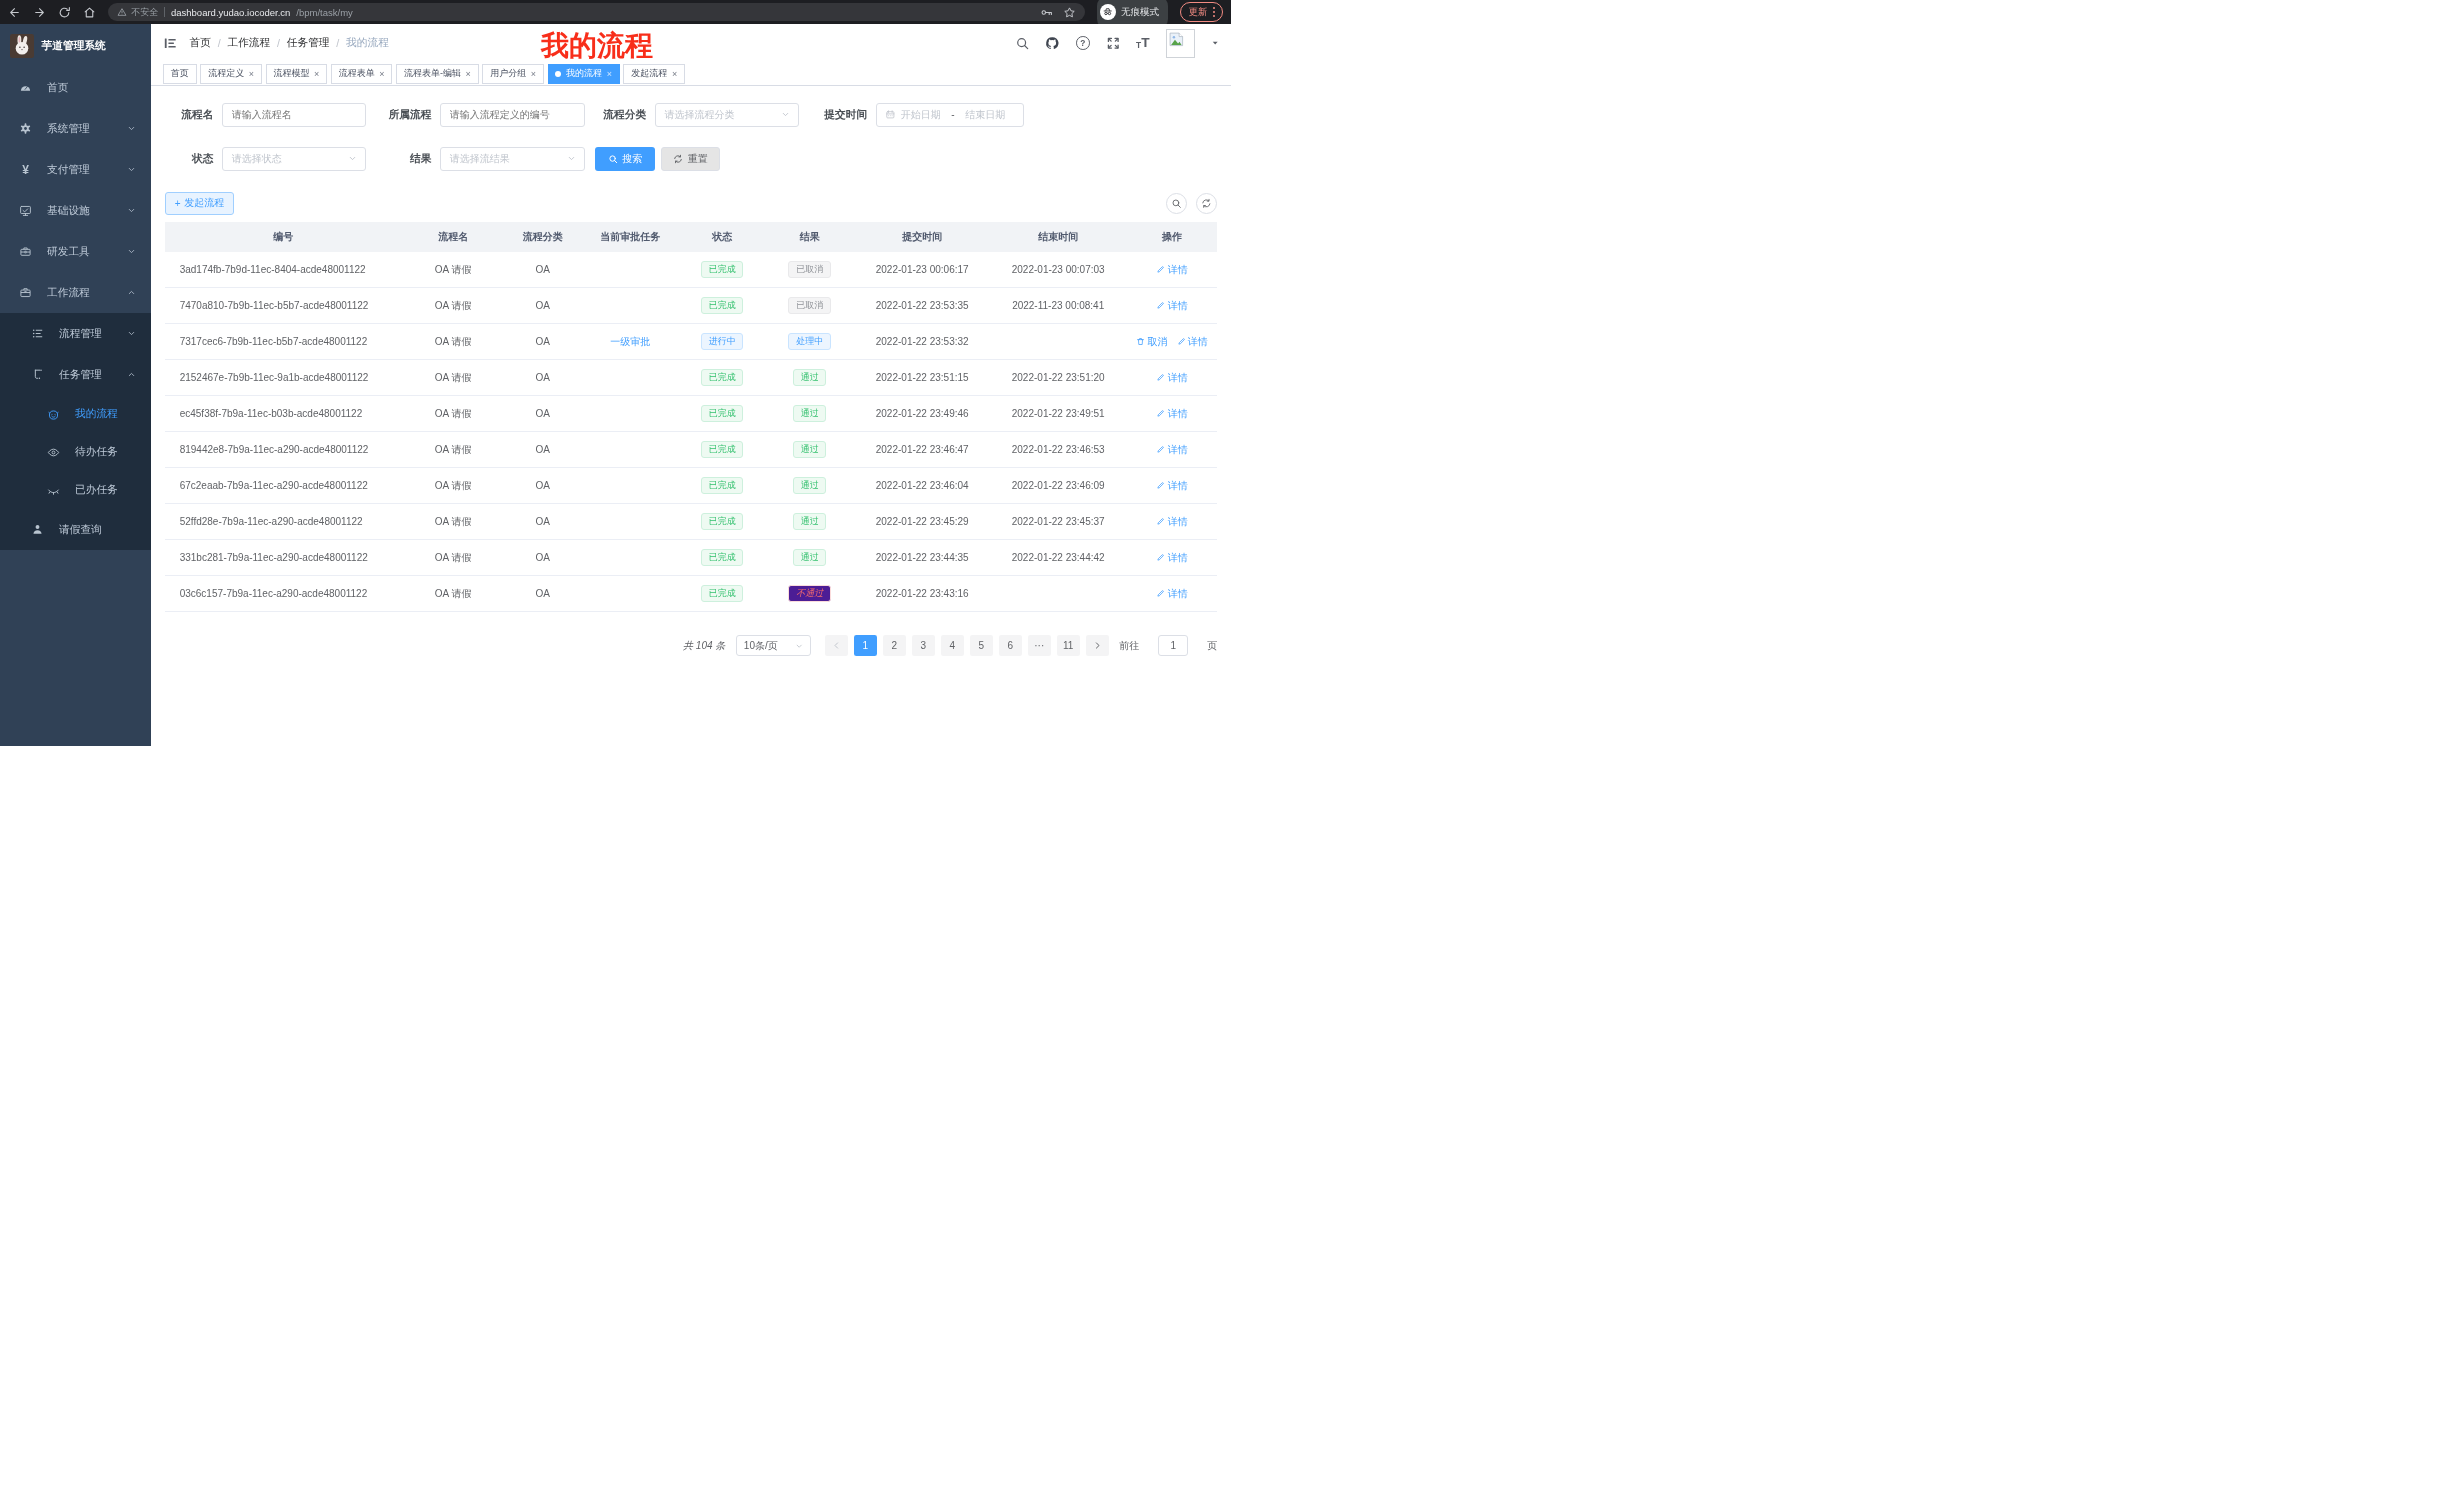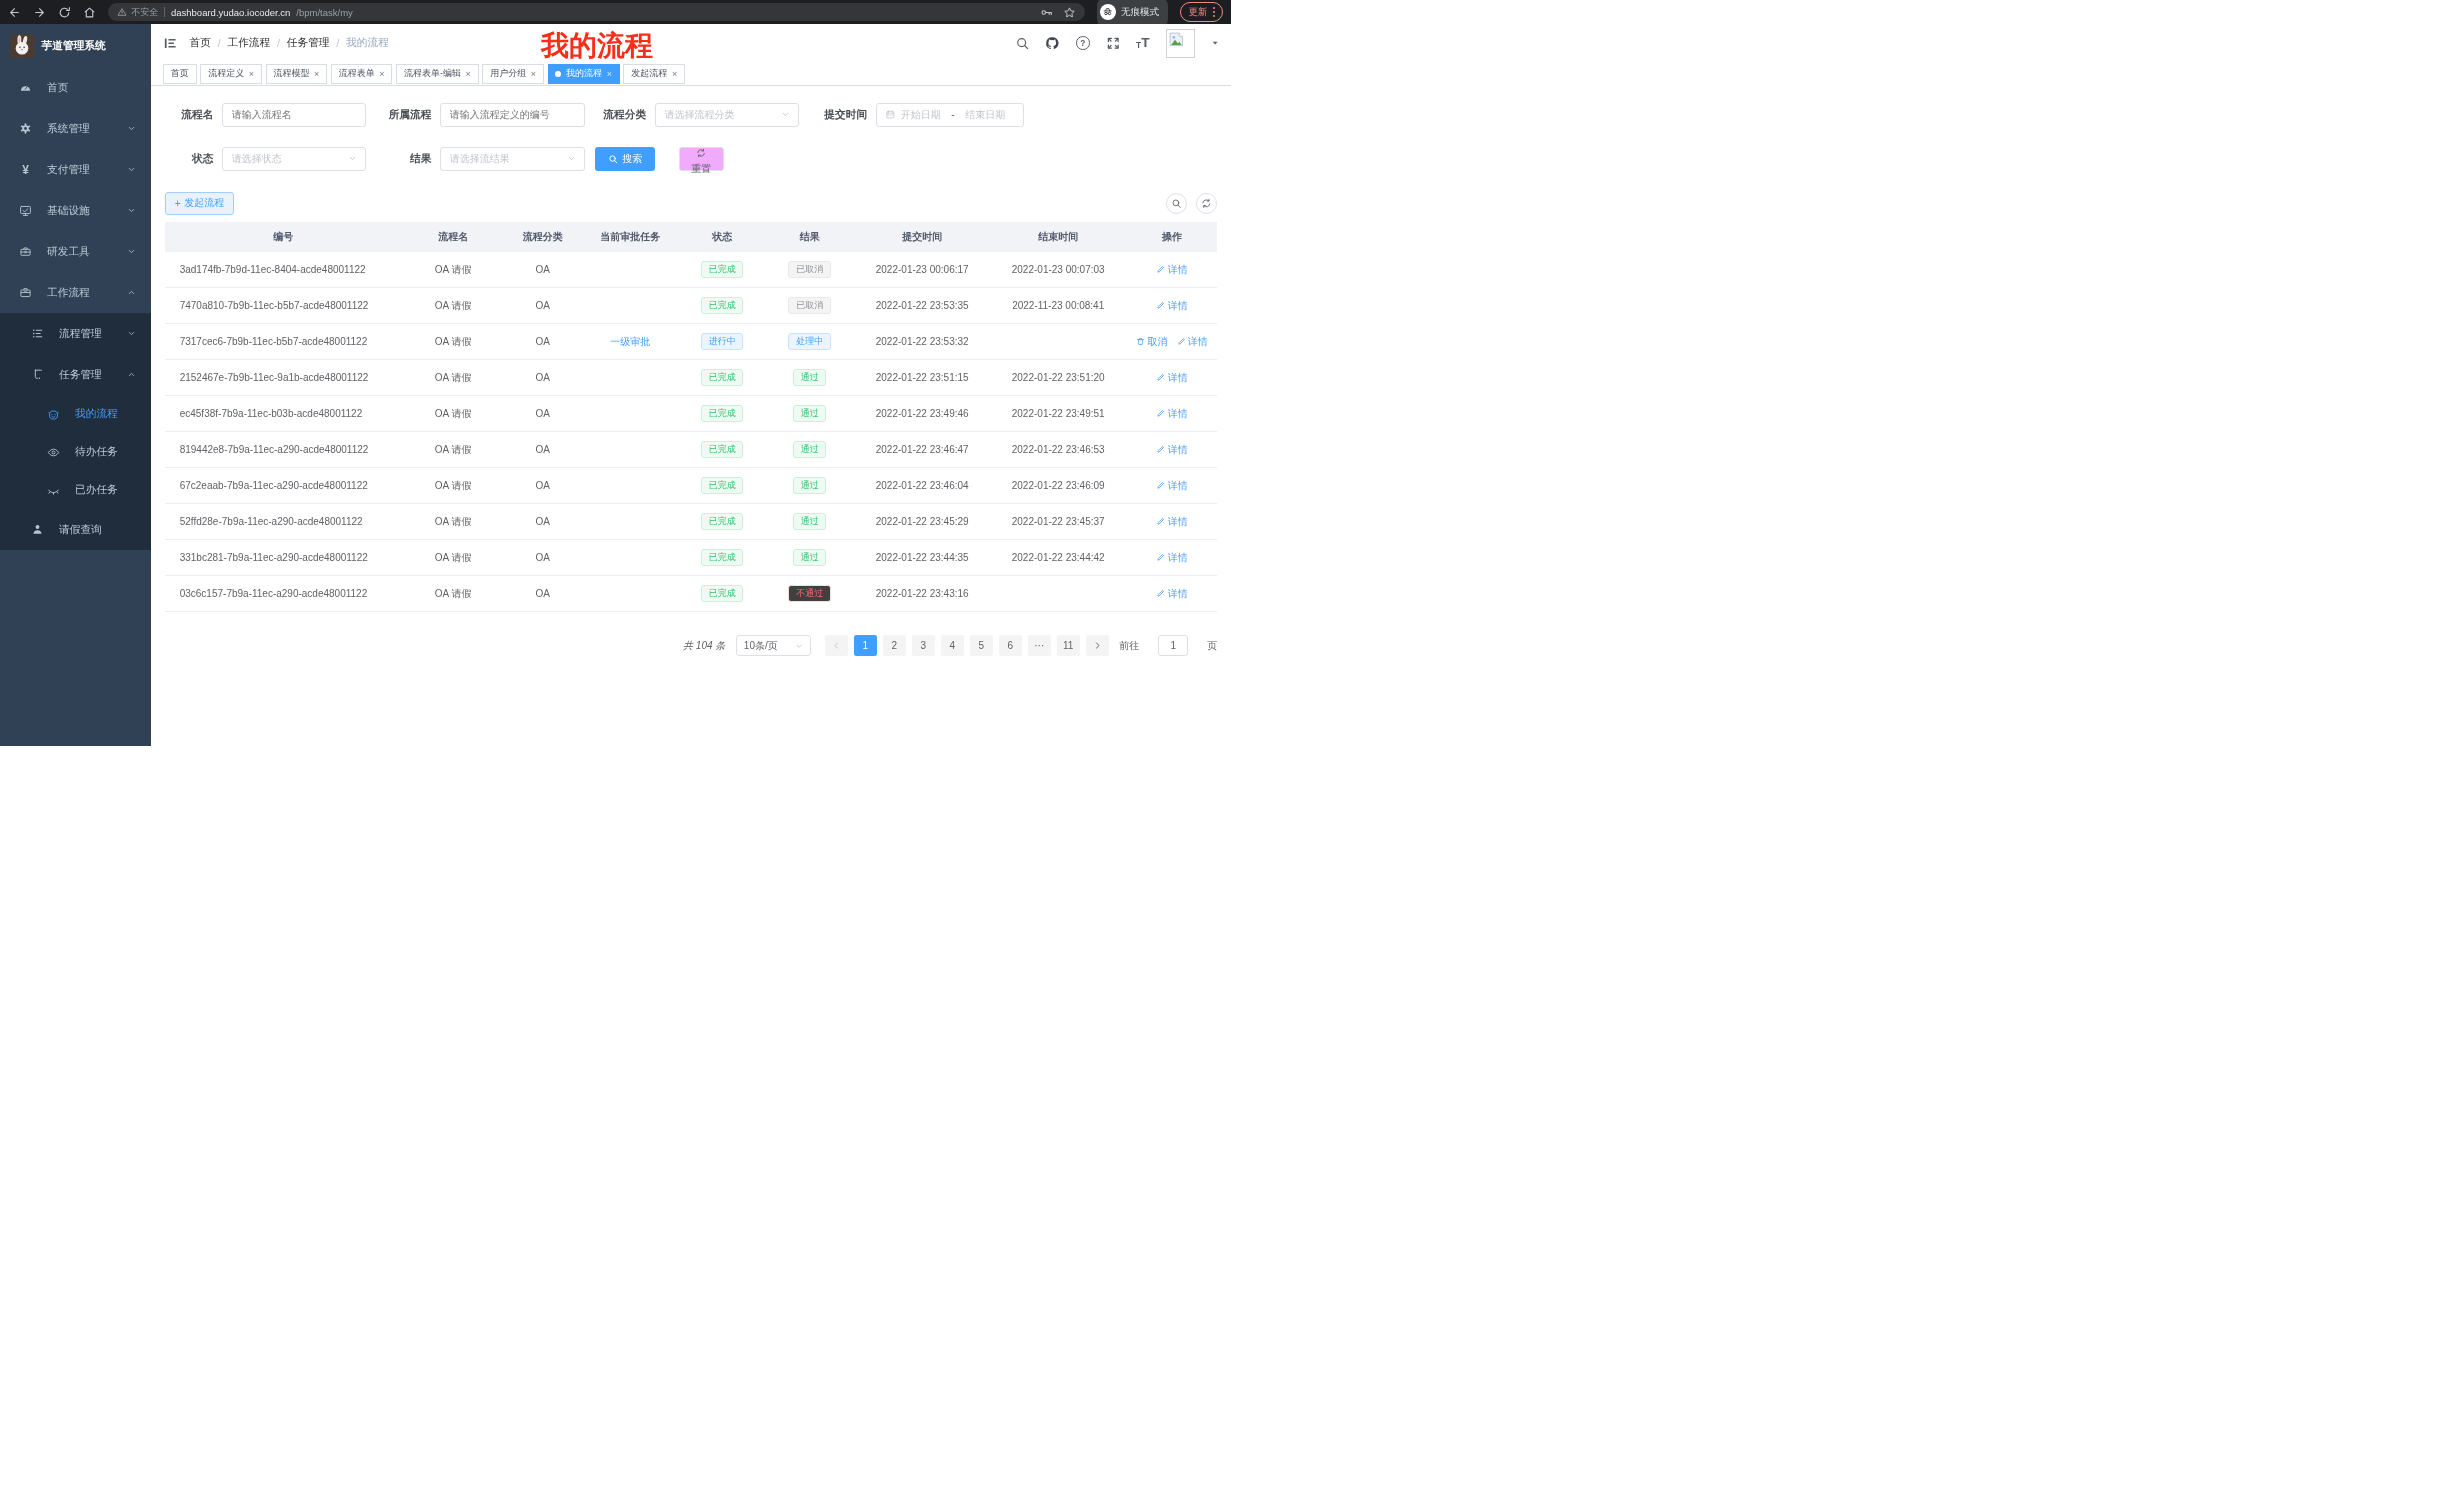--- a/index.html
+++ b/index.html
@@ -92,7 +92,7 @@
     gap:4.6px; padding:0 11.4px; cursor:pointer; border:0.8px solid transparent; }
   .btn .bi { width:10px; height:10px; display:inline-flex; }
   .btn-primary { background:#409eff; color:#fff; margin-left:10px; }
-  .btn-plain { background:#f0abfc; border-color:#dcdfe6; color:#606266; margin-left:24px;flex-direction:column; }
+  .btn-plain { background:#e5e5e5; border-color:#dcdfe6; color:#606266; margin-left:6px; }
 
   .tools-row { margin-top:21px; display:flex; align-items:center; height:23px; }
   .btn-create { height:23px; background:#e8f3ff; border:0.8px solid #a0cfff; color:#409eff;

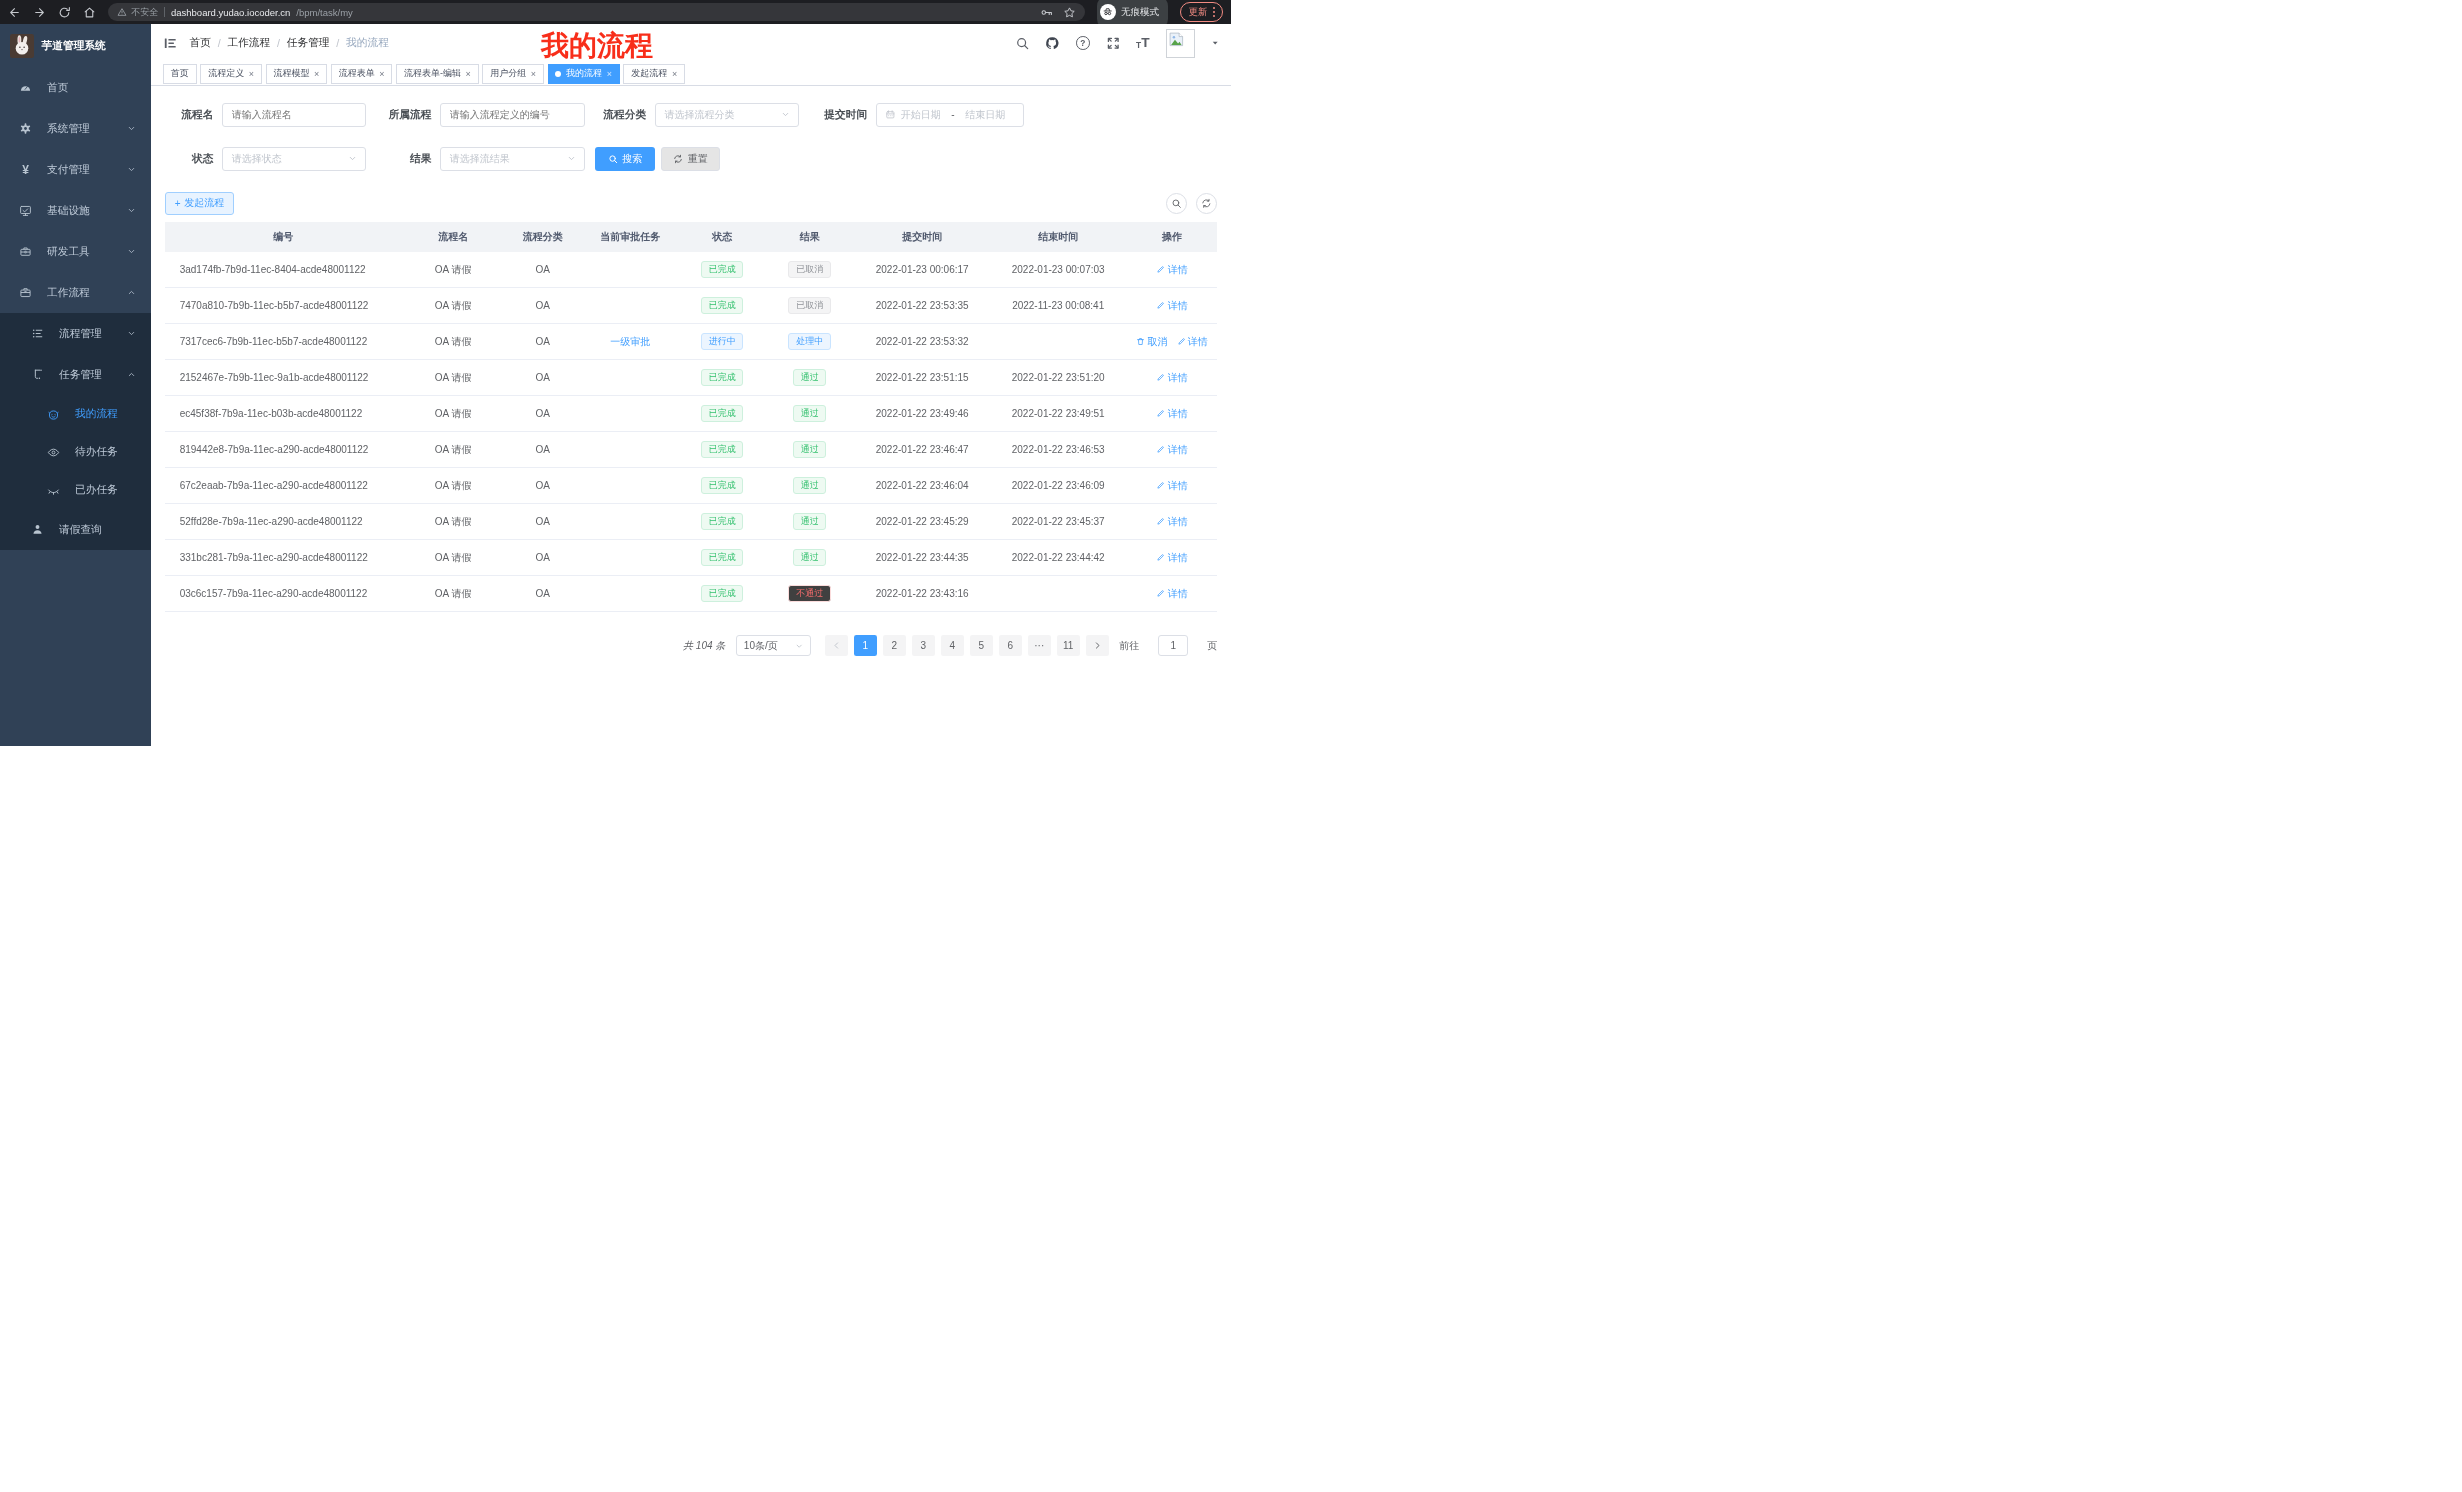--- a/index.html
+++ b/index.html
@@ -115,7 +115,7 @@
   .t-success { color:#35c16f; background:#eefaf2; border:0.8px solid #cdf0dd; }
   .t-info    { color:#909399; background:#f4f4f5; border:0.8px solid #e9e9eb; }
   .t-primary { color:#409eff; background:#ecf5ff; border:0.8px solid #c9e4ff; }
-  .t-danger  { color:#f56c6c; background:#404040; border:0.8px solid #fbdcdc; }
+  .t-danger  { color:#f56c6c; background:#4c1d95; border:0.8px solid #fbdcdc;font-style:italic; }
   .ops { display:flex; justify-content:center; gap:9px; }
   .op { color:#409eff; display:inline-flex; align-items:center; gap:2.3px; cursor:pointer; white-space:nowrap; }
   .op svg { width:9px; height:9px; }

